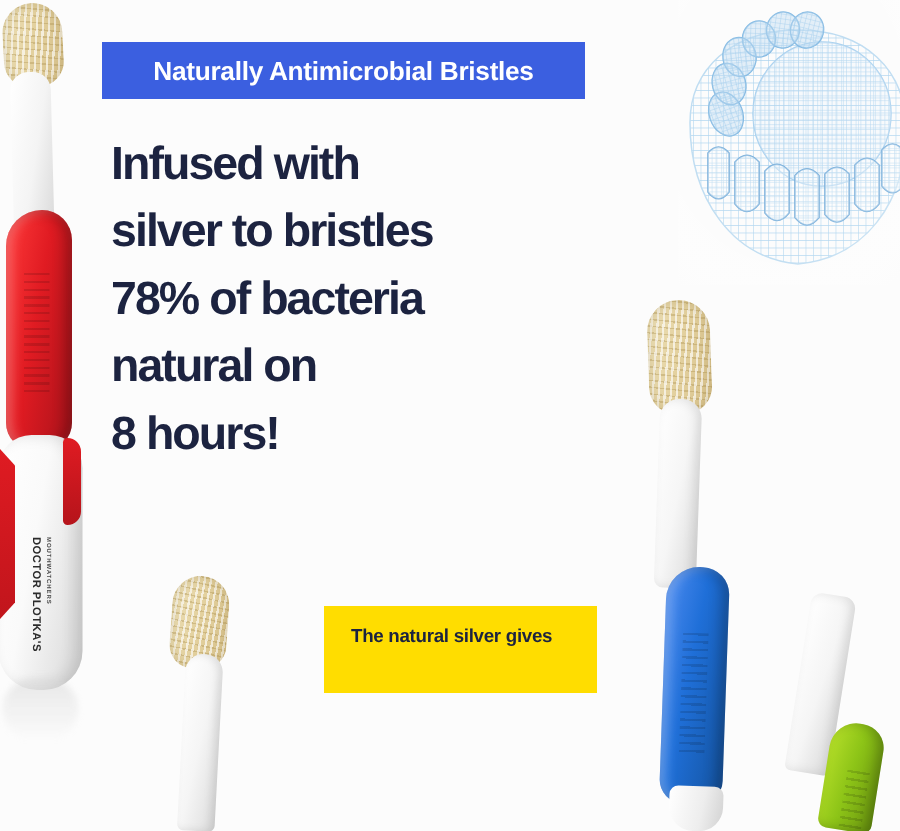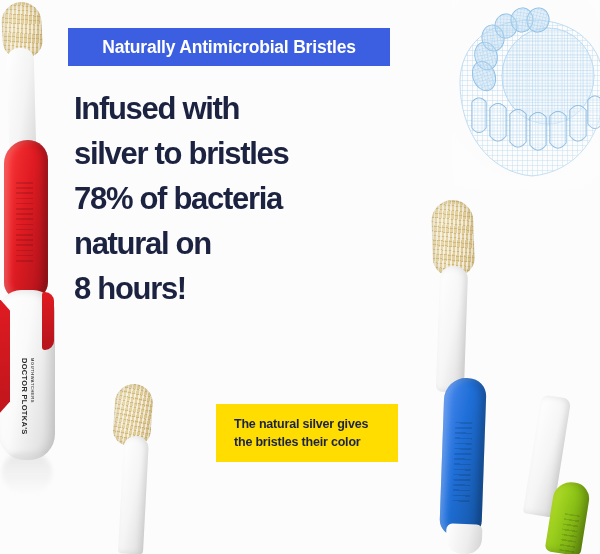--- a/index.html
+++ b/index.html
@@ -358,7 +358,6 @@
 
   <div class="callout">
     <div class="callout-line">The natural silver gives</div>
-    <div class="callout-line">the bristles their color</div>
   </div>
 
 </div>

